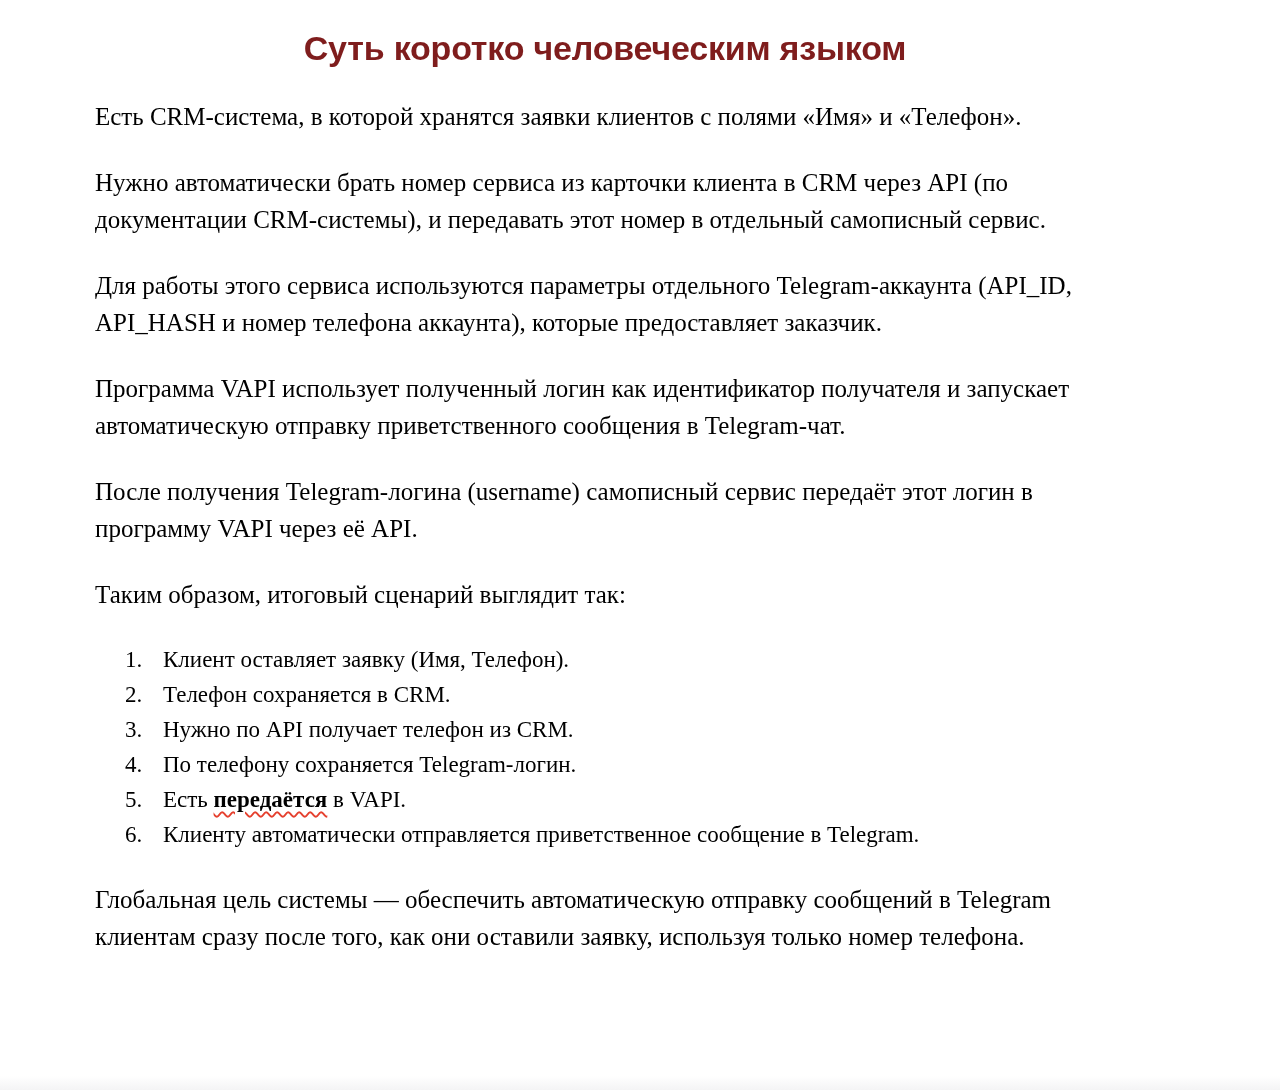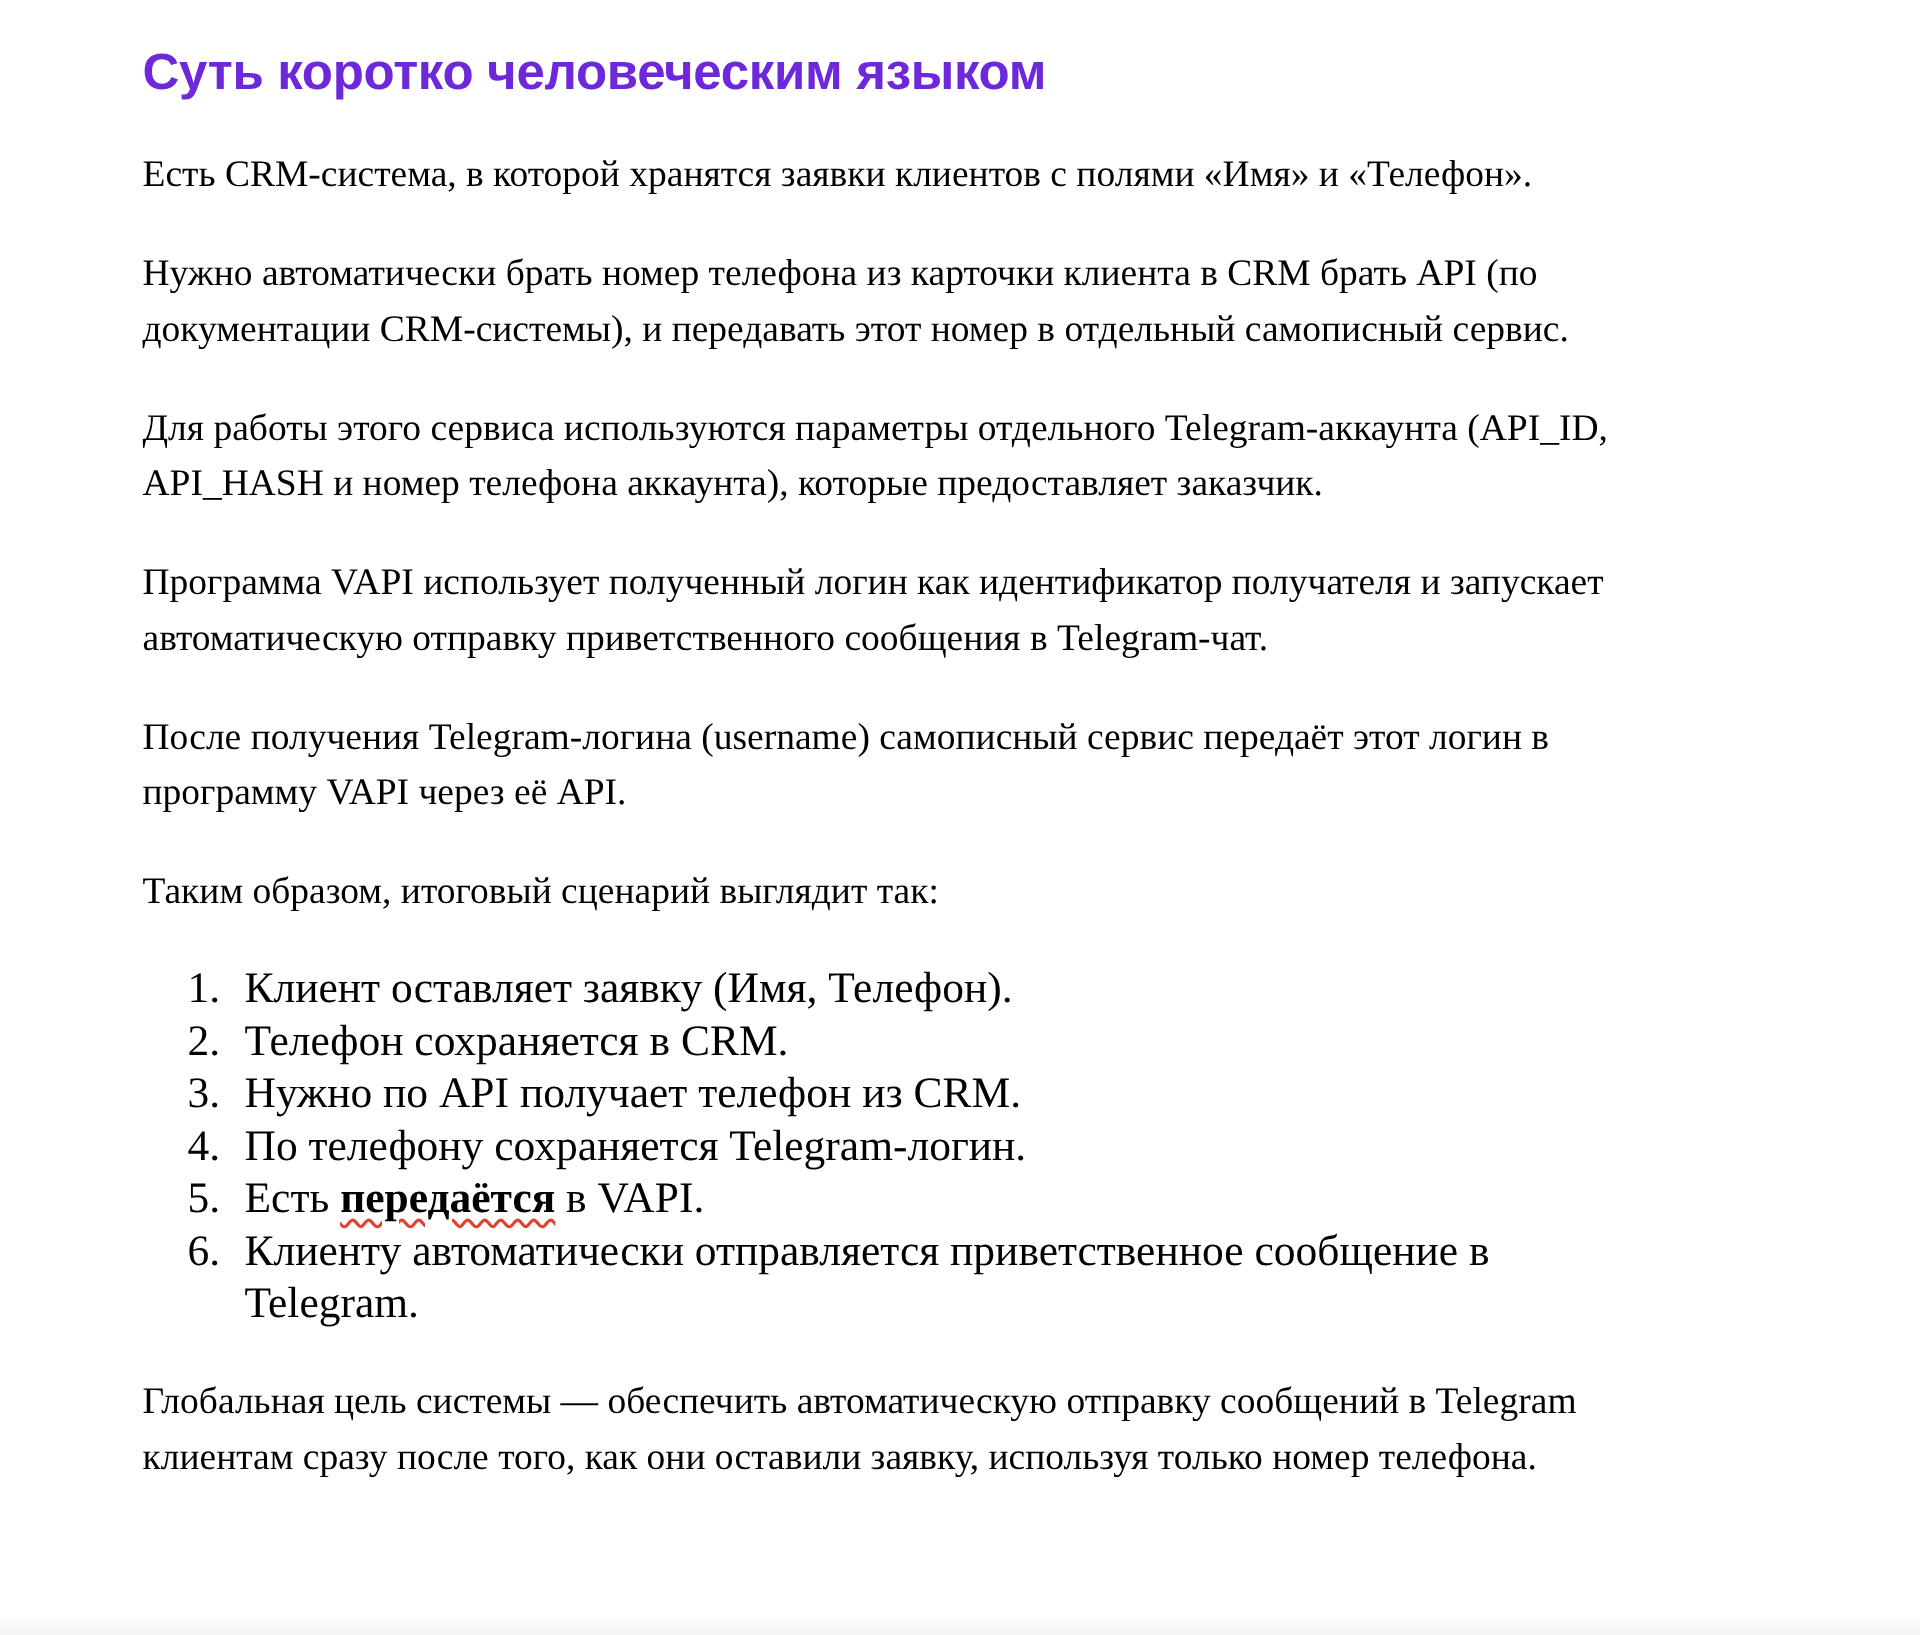--- a/index.html
+++ b/index.html
@@ -28,9 +28,10 @@
     font-size: 34px;
     font-weight: 700;
     letter-spacing: -0.2px;
-    color: #6d28d9;
+    color: #7f1d1d;
     margin: 0 0 28px 0;
     line-height: 44px;
+    text-align: center;
   }
   .para {
     font-size: 25px;

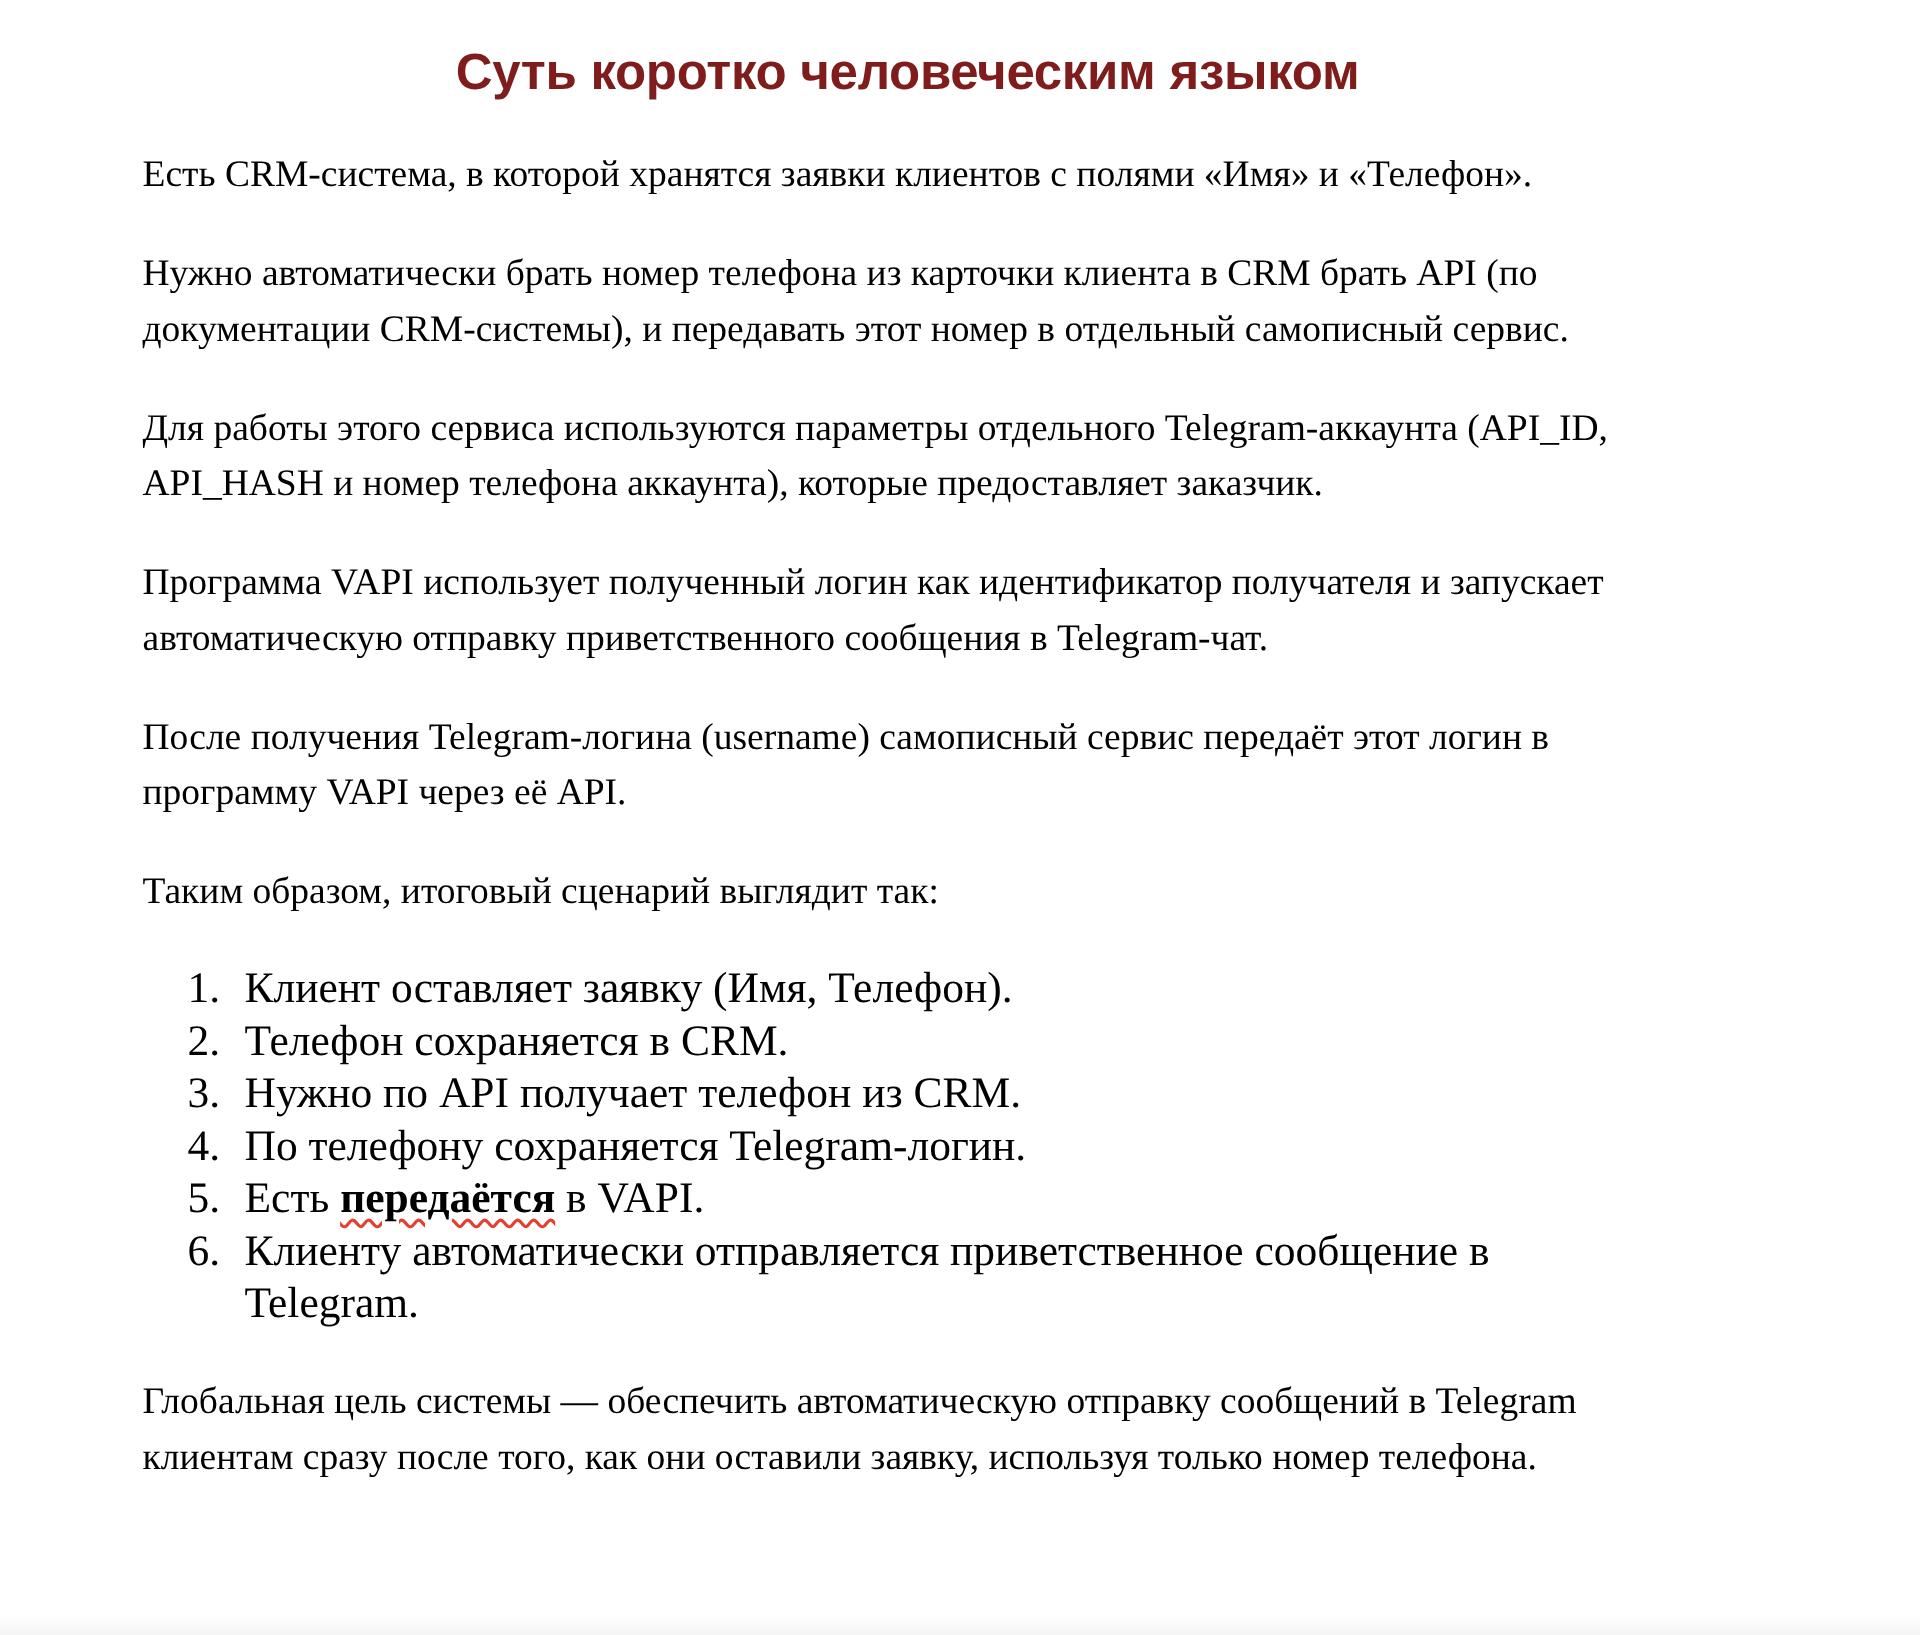--- a/index.html
+++ b/index.html
@@ -79,7 +79,7 @@
     <h1 class="doc-title">Суть коротко человеческим языком</h1>
 
     <p class="para">Есть CRM-система, в которой хранятся заявки клиентов с полями «Имя» и «Телефон».</p>
-    <p class="para">Нужно автоматически брать номер телефона из карточки клиента в CRM брать API (по документации CRM-системы), и передавать этот номер в отдельный самописный сервис.</p>
+    <p class="para">Нужно автоматически брать номер сервиса из карточки клиента в CRM через API (по документации CRM-системы), и передавать этот номер в отдельный самописный сервис.</p>
     <p class="para">Для работы этого сервиса используются параметры отдельного Telegram-аккаунта (API_ID, API_HASH и номер телефона аккаунта), которые предоставляет заказчик.</p>
     <p class="para">Программа VAPI использует полученный логин как идентификатор получателя и запускает автоматическую отправку приветственного сообщения в Telegram-чат.</p>
     <p class="para">После получения Telegram-логина (username) самописный сервис передаёт этот логин в программу VAPI через её API.</p>

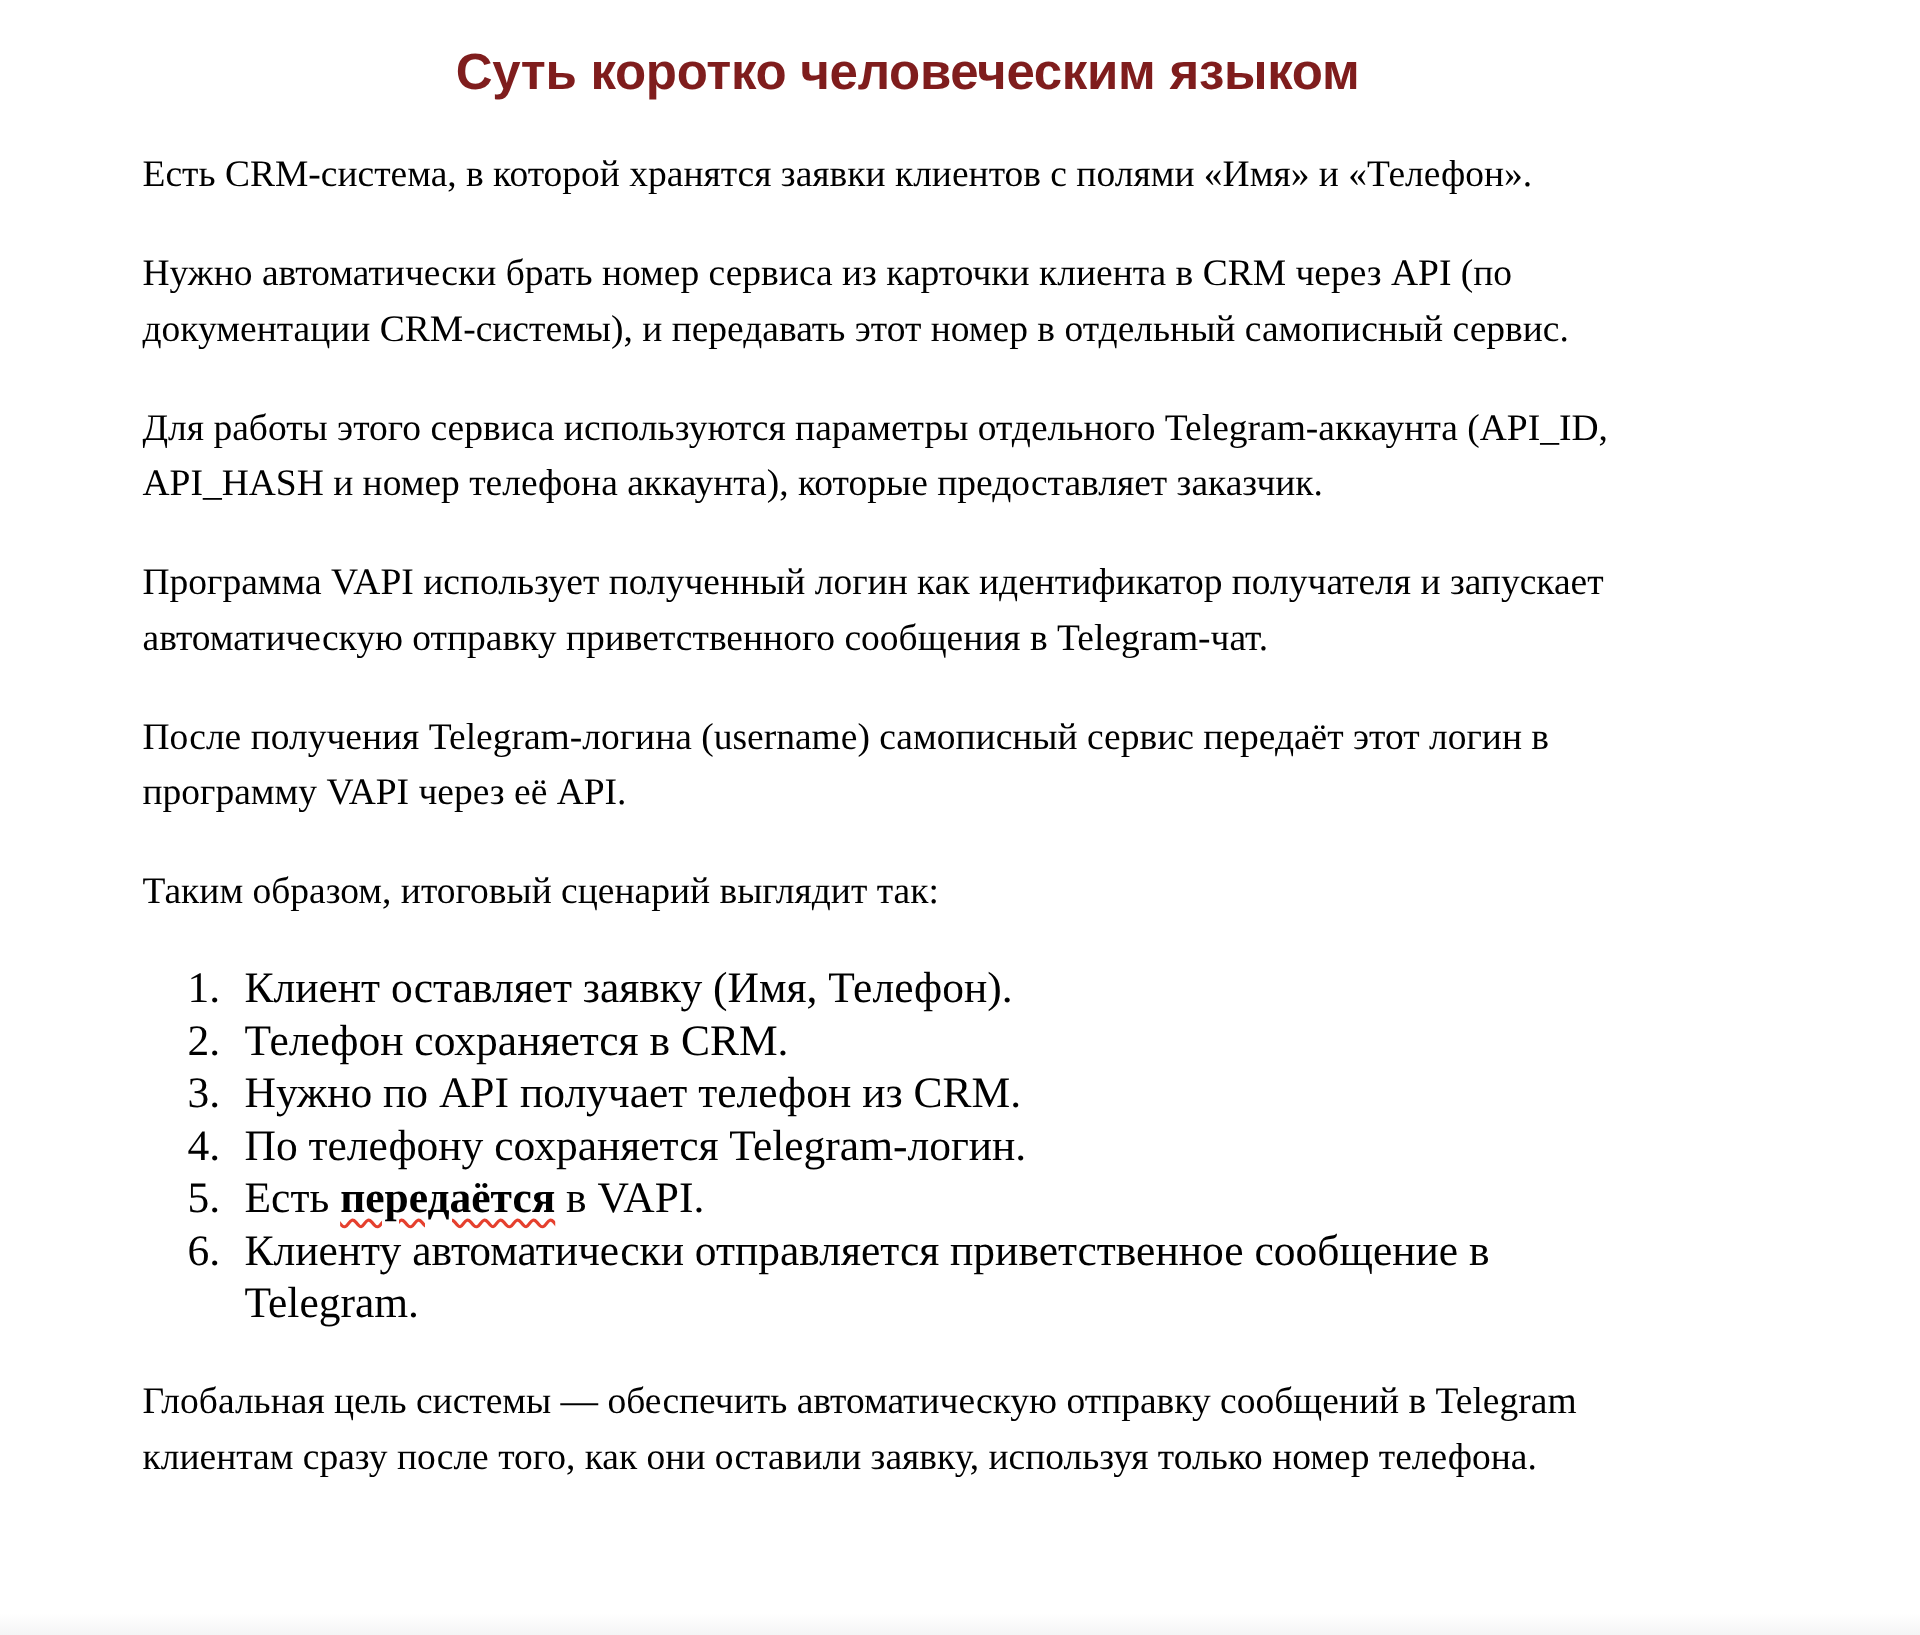--- a/index.html
+++ b/index.html
@@ -48,7 +48,7 @@
     counter-increment: scenario;
     position: relative;
     padding-left: 68px;
-    font-size: 29px;
+    font-size: 23px;
     line-height: 35px;
   }
   .scenario-list li::before {

